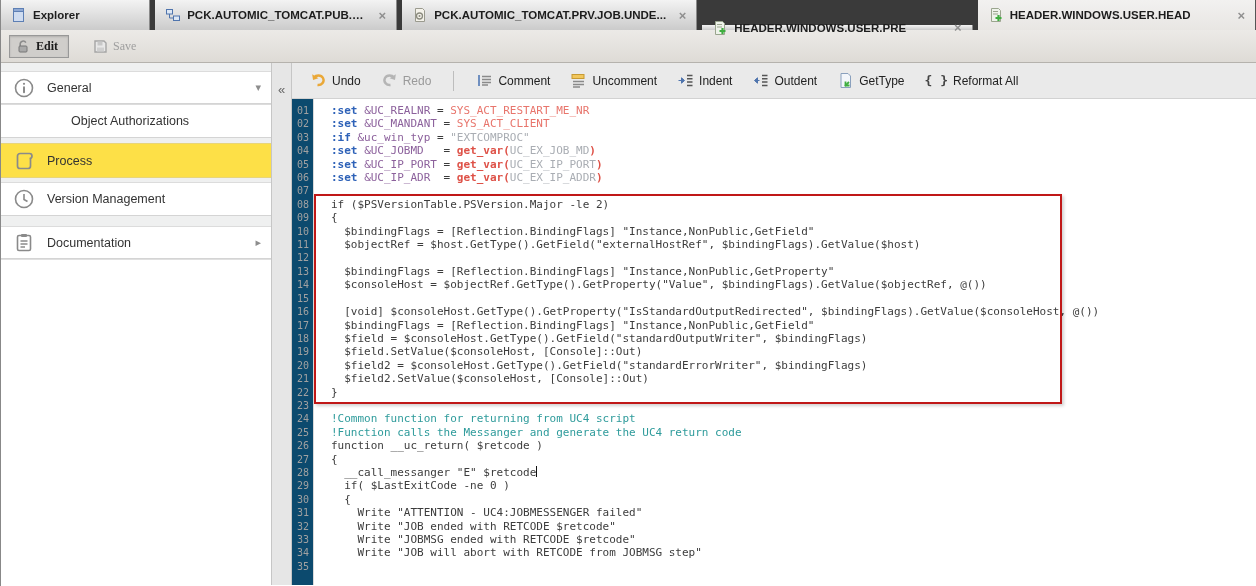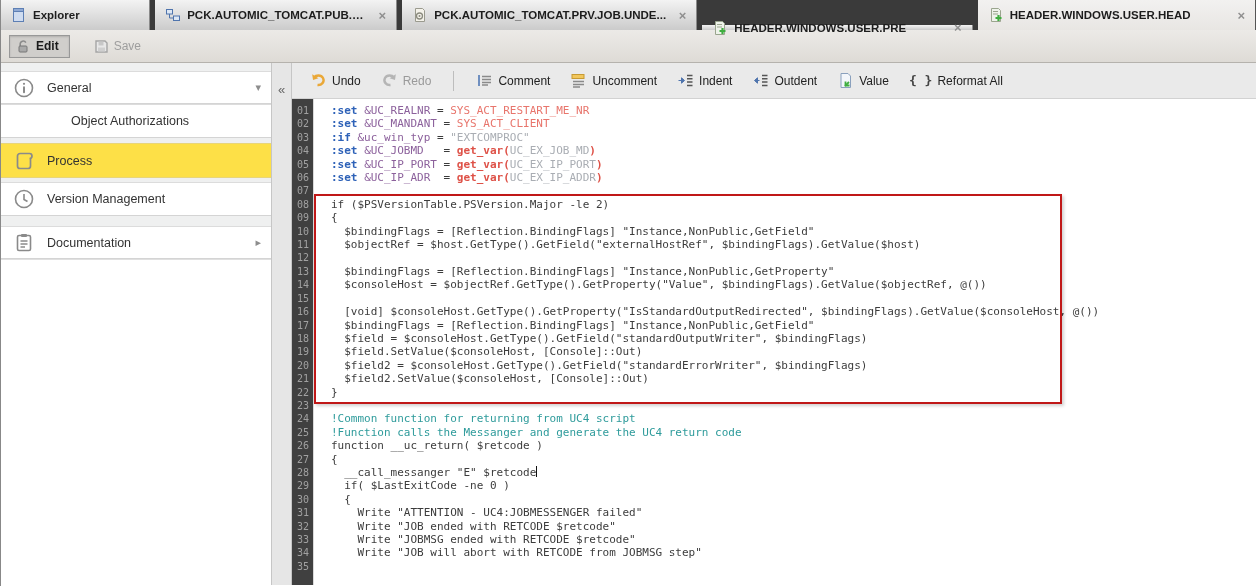--- a/index.html
+++ b/index.html
@@ -22,7 +22,7 @@
   
   .actionbar { height:33px; background:linear-gradient(#eceae7,#dedbd6);
                border-bottom:1px solid #b5b2ad; display:flex; align-items:center;
-               padding-left:8px; gap:18px; }
+               padding-left:8px; gap:18px;font-family:Liberation Serif, serif; }
   .abtn { display:flex; align-items:center; gap:5px; padding:3px 10px 3px 6px; font-size:12px; }
   .abtn.pressed { background:#d0cecb; border:1px solid #989898; box-shadow:inset 0 1px 2px rgba(0,0,0,.15); }
   .abtn.pressed span { color:#1a1a1a; font-weight:bold; }

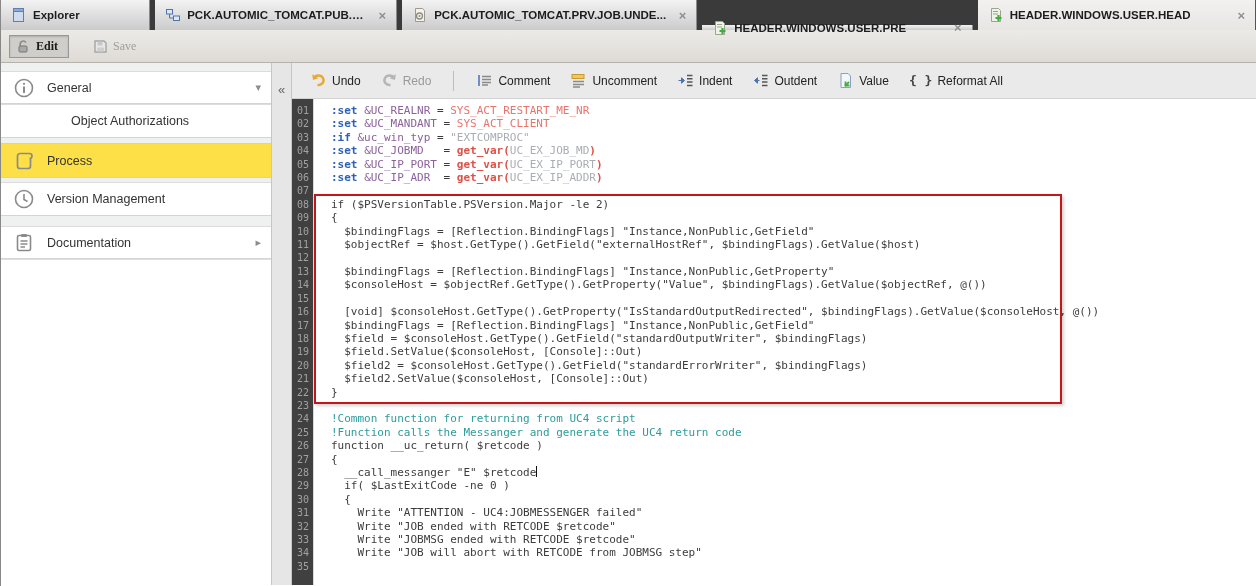--- a/index.html
+++ b/index.html
@@ -260,7 +260,7 @@
                 <path d="M8 14 L12 10" stroke="#3fae3f" stroke-width="1.8"></path>
               </svg>
             </span>
-            <span>Value</span>
+            <span>GetType</span>
           </div>
           <div class="tbtn">
             <span class="brace">{ }</span>

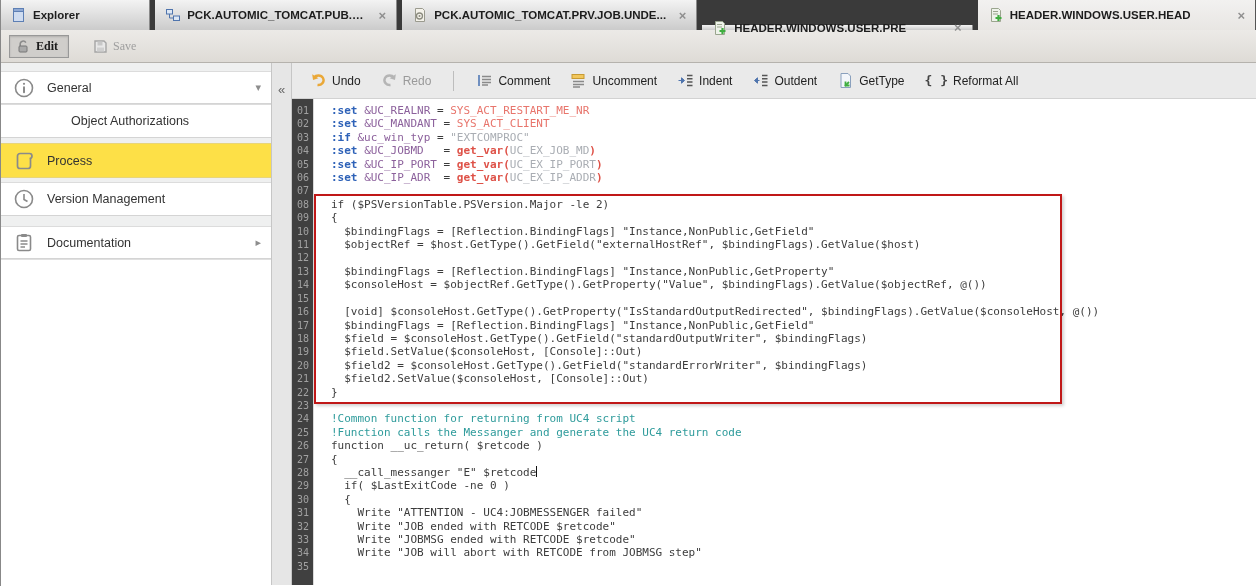--- a/index.html
+++ b/index.html
@@ -61,7 +61,7 @@
 
   
   .codearea { flex:1; position:relative; display:flex; overflow:hidden; }
-  .gutter { width:22px; background:#404040; border-right:1px solid #dadada;
+  .gutter { width:22px; background:#0c4a6e; border-right:1px solid #dadada;
             padding-top:5px; text-align:right; }
   .gutter .ln { font-family:"DejaVu Sans Mono",monospace; font-size:10px; line-height:13.4px;
                 color:#a1a1a1; padding-right:4px; }

